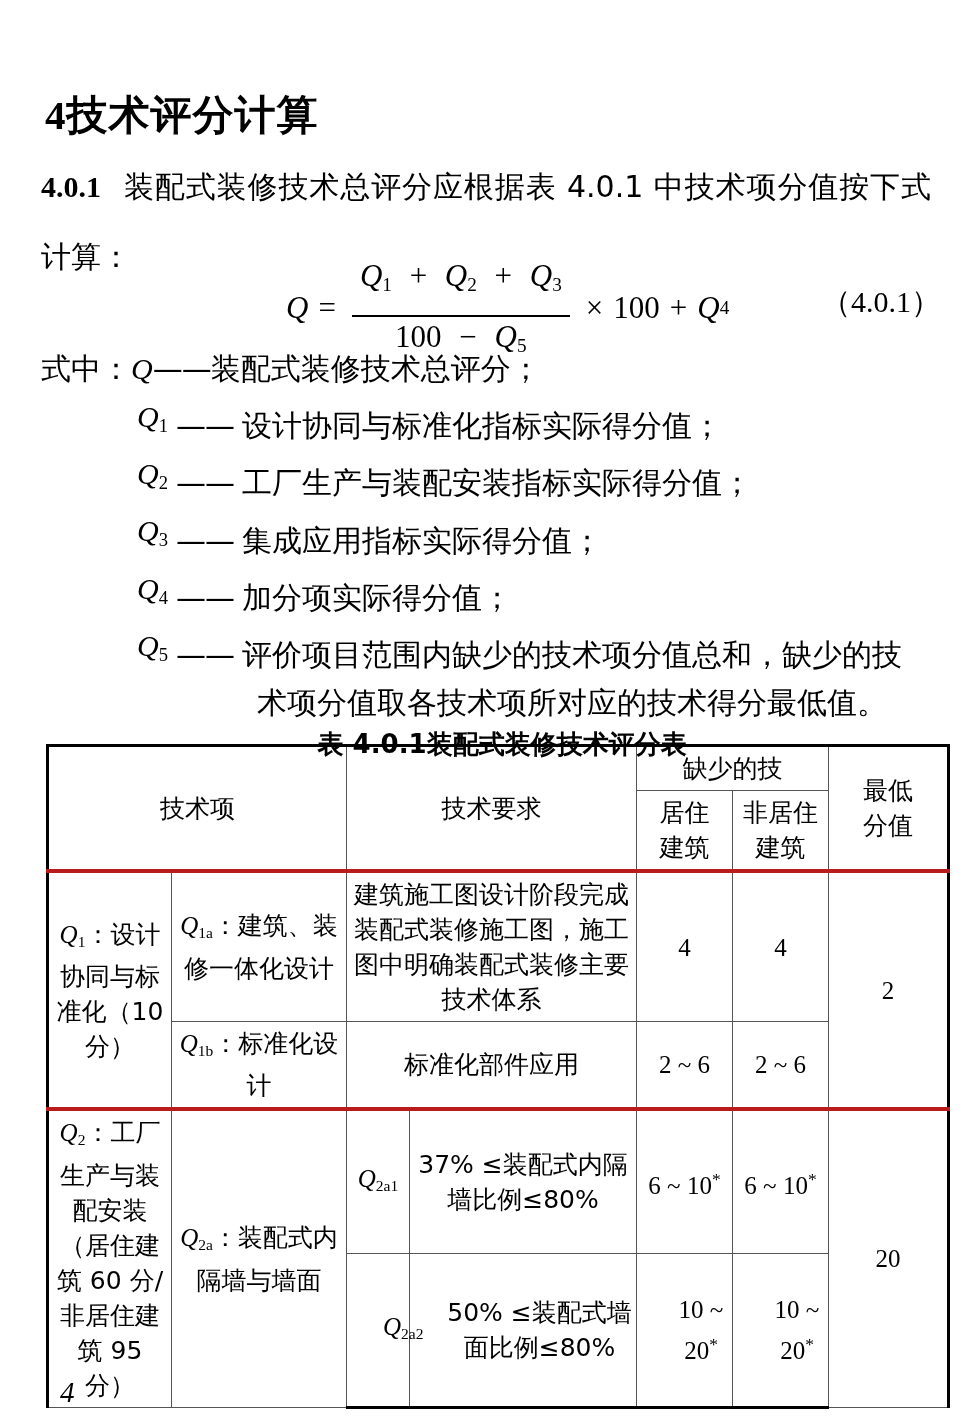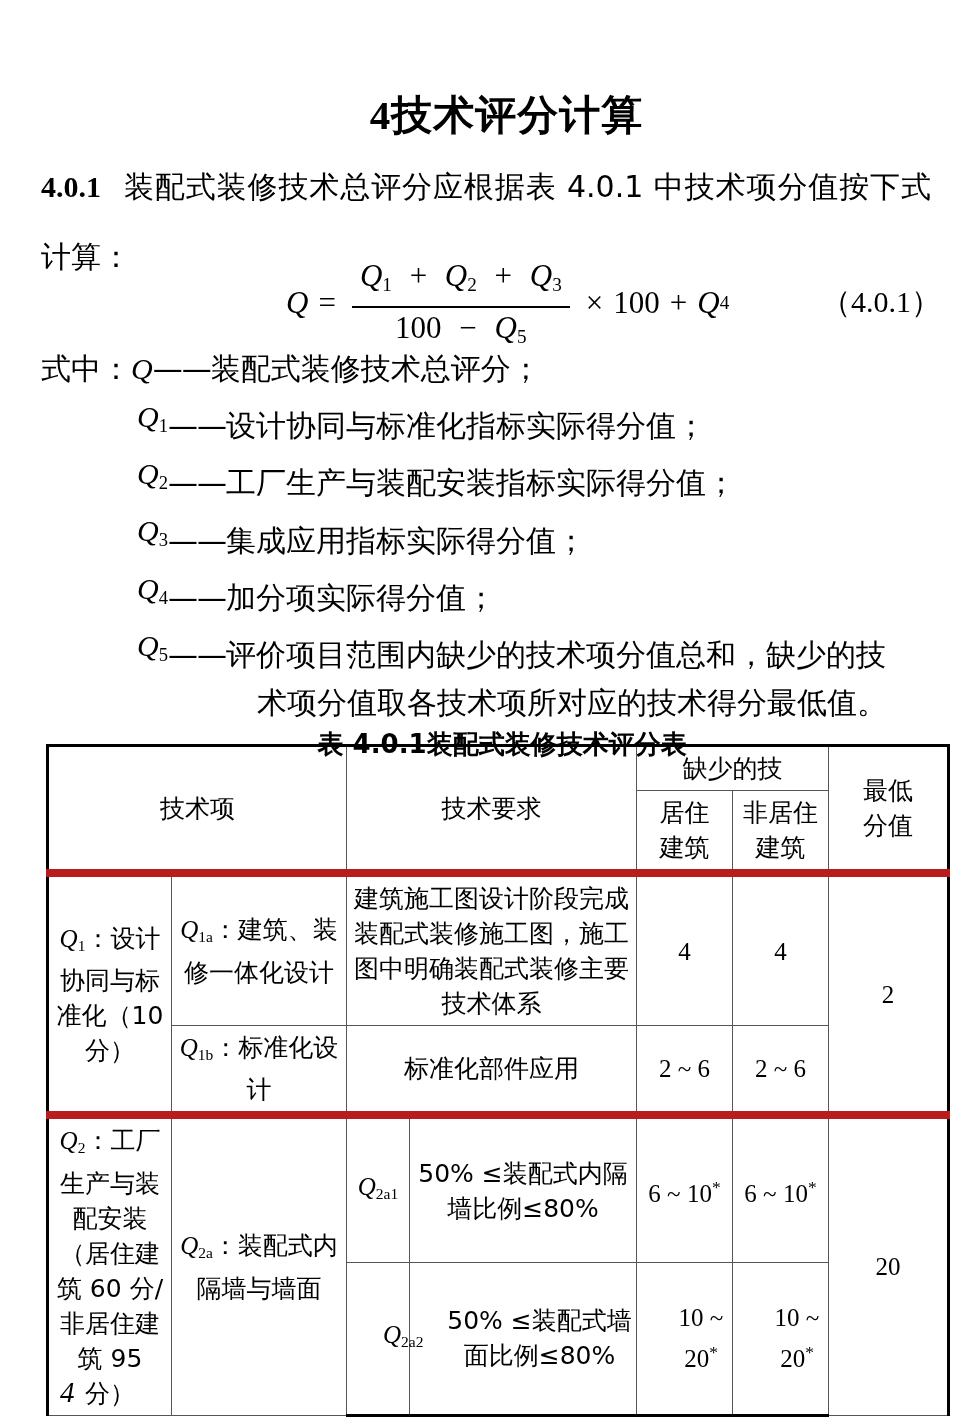--- a/index.html
+++ b/index.html
@@ -29,7 +29,6 @@
     top: 40px;
     left: 0;
     width: 968px;
-    text-align: center;
     font-size: 41px;
     font-weight: bold;
     letter-spacing: 1px;

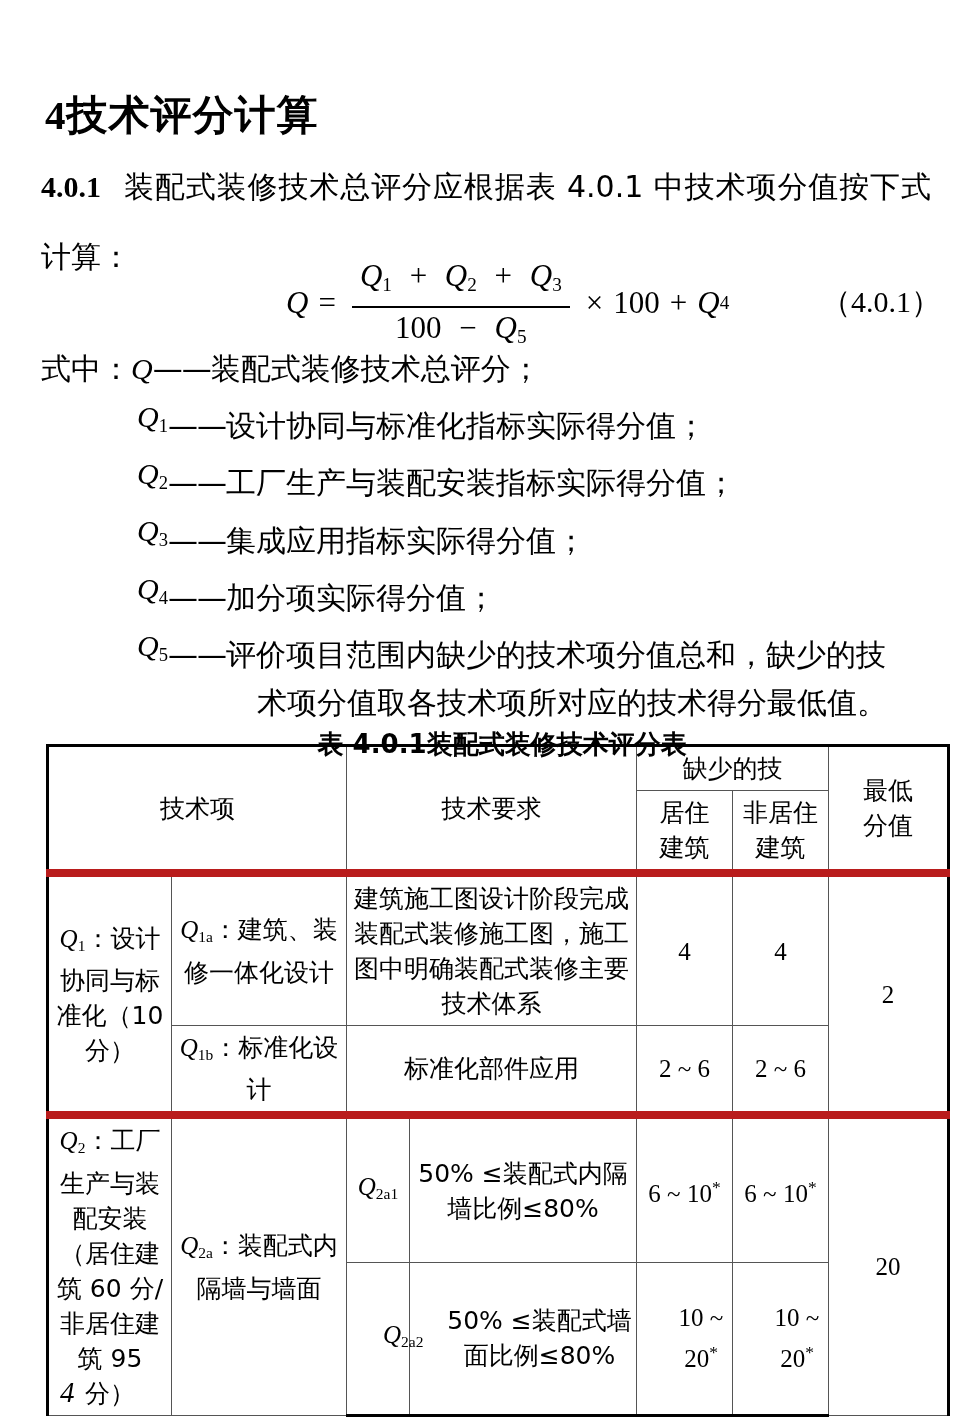--- a/index.html
+++ b/index.html
@@ -83,7 +83,7 @@
     vertical-align: middle;
   }
   .frac .top {
-    padding: 0 8px 10px 8px;
+    padding: 0 8px 19px 8px;
     white-space: nowrap;
   }
   .frac .bar {

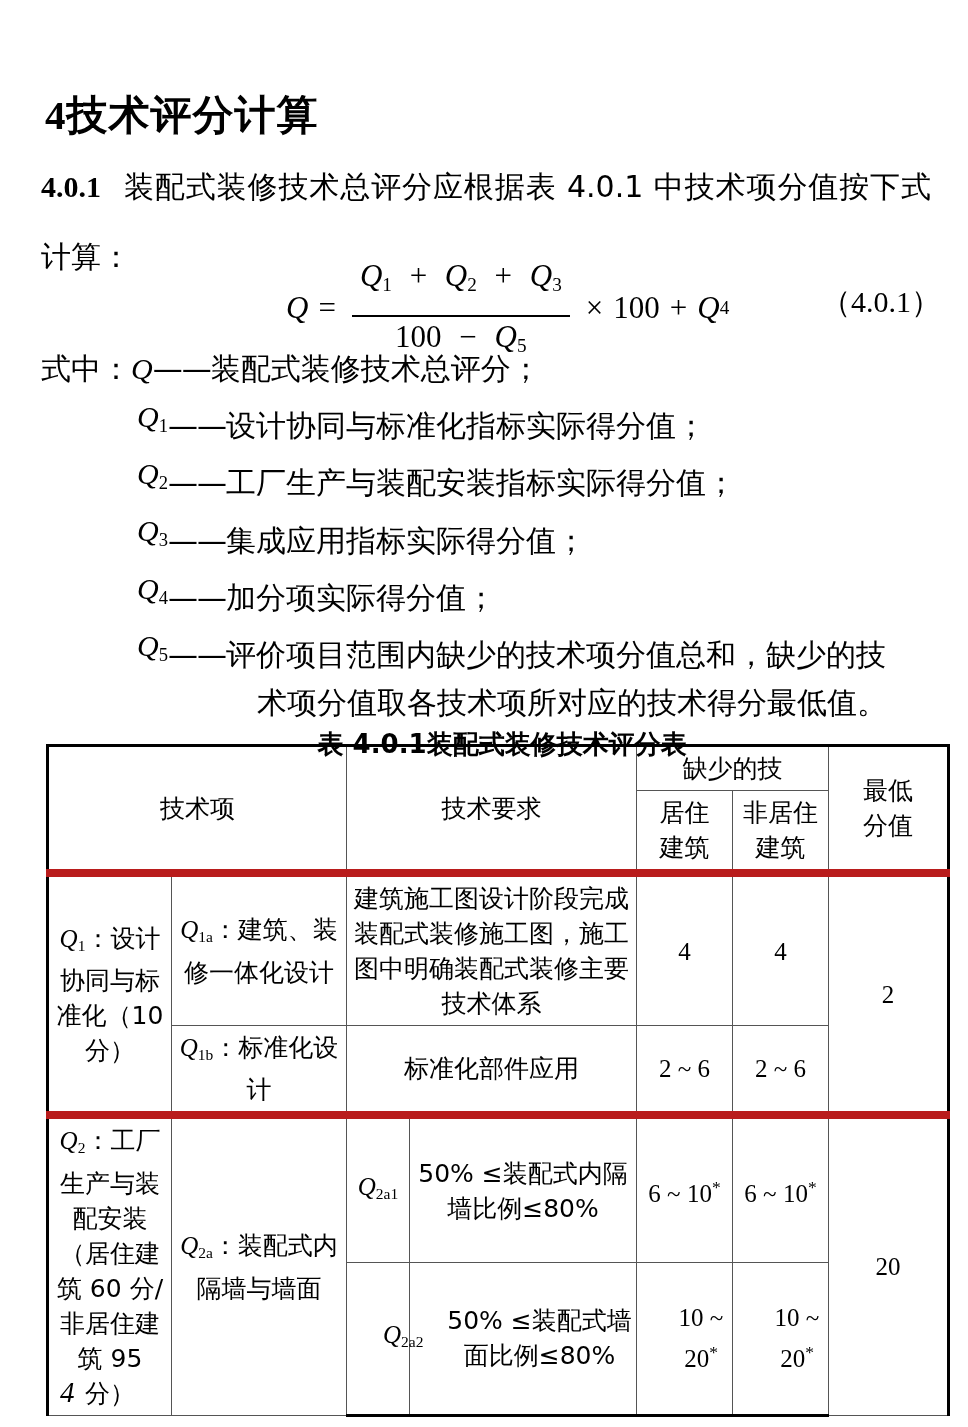--- a/index.html
+++ b/index.html
@@ -150,7 +150,7 @@
     padding-left: 216px;
     line-height: 48px;
   }
-  .indent-1 { padding-left: 96px; }
+  .indent-1 { padding-left: 96px; gap: 8px; }
 
   
   .table-caption {

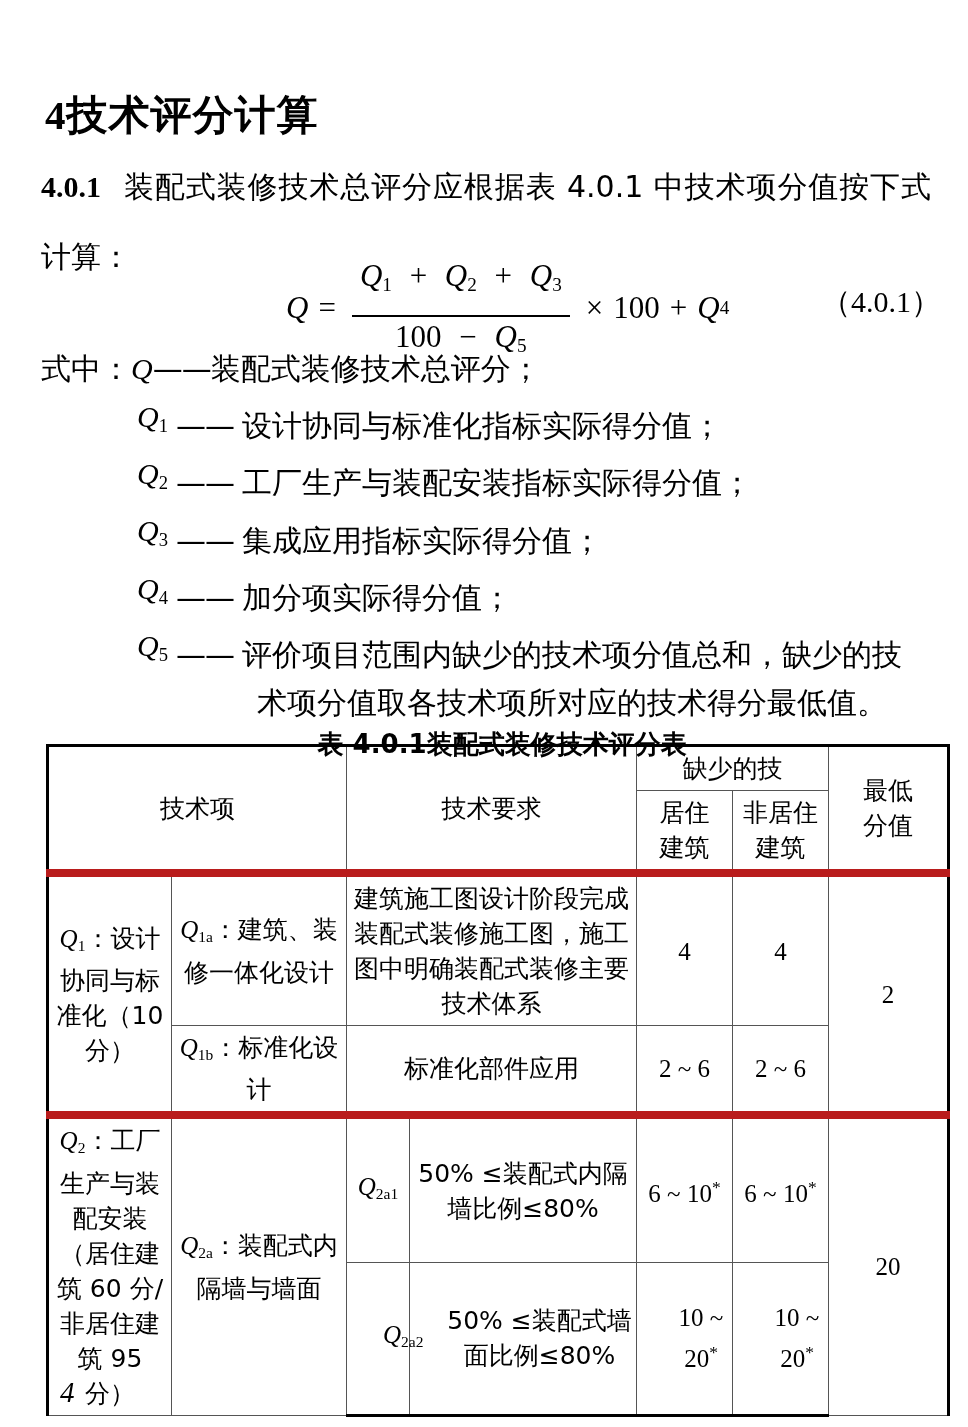--- a/index.html
+++ b/index.html
@@ -187,7 +187,7 @@
   .score-table .outer-left { border-left: 3px solid #000; }
   .score-table .outer-right { border-right: 3px solid #000; }
   .score-table .outer-bottom { border-bottom: 3px solid #000; padding-left: 36px; }
-  .score-table .thick-above { border-top: 8px solid #b91c1c; }
+  .score-table .thick-above { border-top: 4px solid #b91c1c; }
 
   .cell-txt { display: block; }
   .itl {

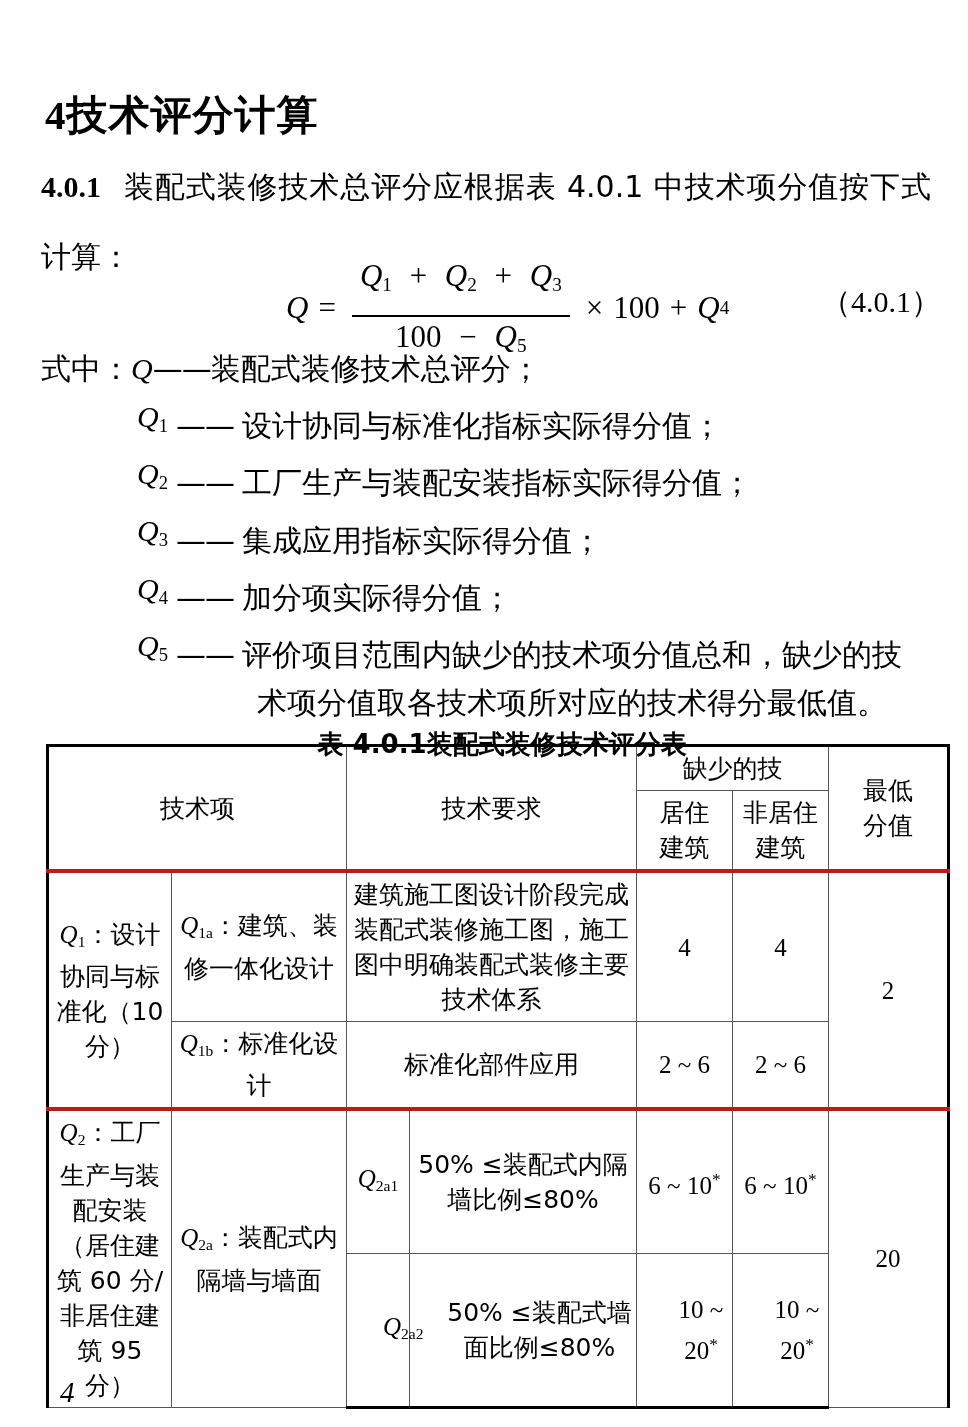--- a/index.html
+++ b/index.html
@@ -380,7 +380,7 @@
           <span class="cell-txt"><span class="itl">Q</span><sub class="v itl">2a1</sub></span>
         </td>
         <td class="thick-above">
-          <span class="cell-txt tbl-han">50% ≤装配式内隔墙比例≤80%</span>
+          <span class="cell-txt tbl-han">37% ≤装配式内隔墙比例≤80%</span>
         </td>
         <td class="thick-above">
           <span class="cell-txt"><span>6 ~ 10</span><sup class="star">*</sup></span>

